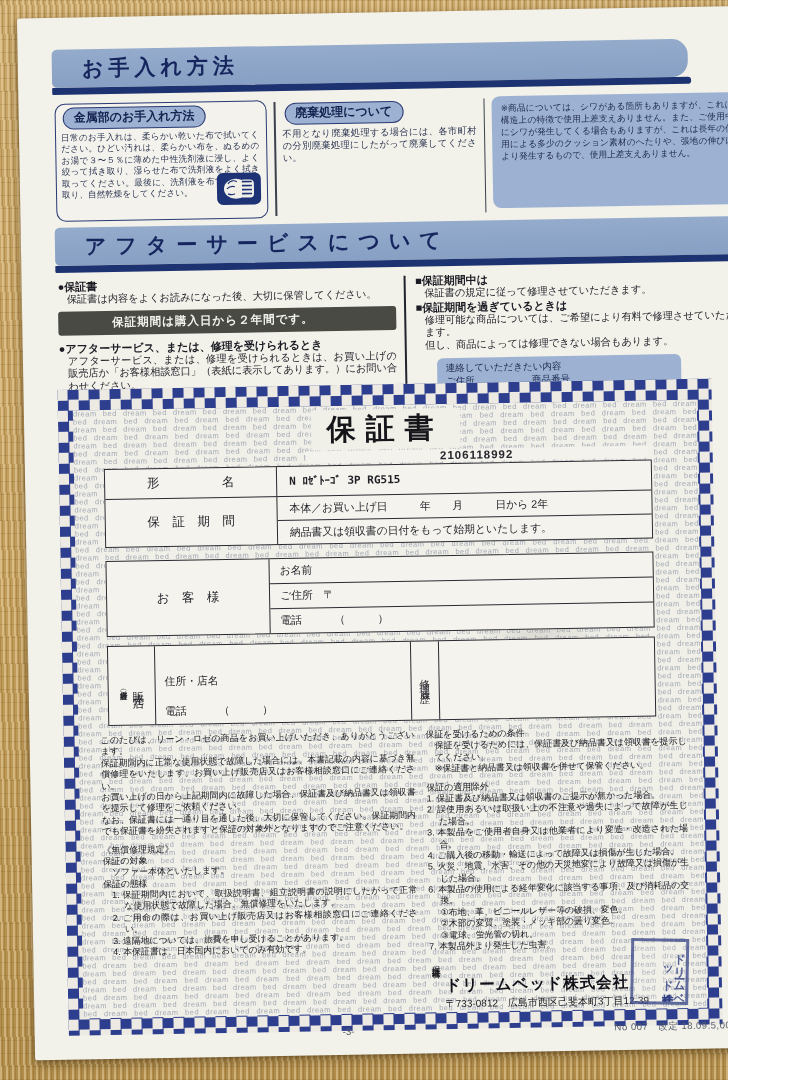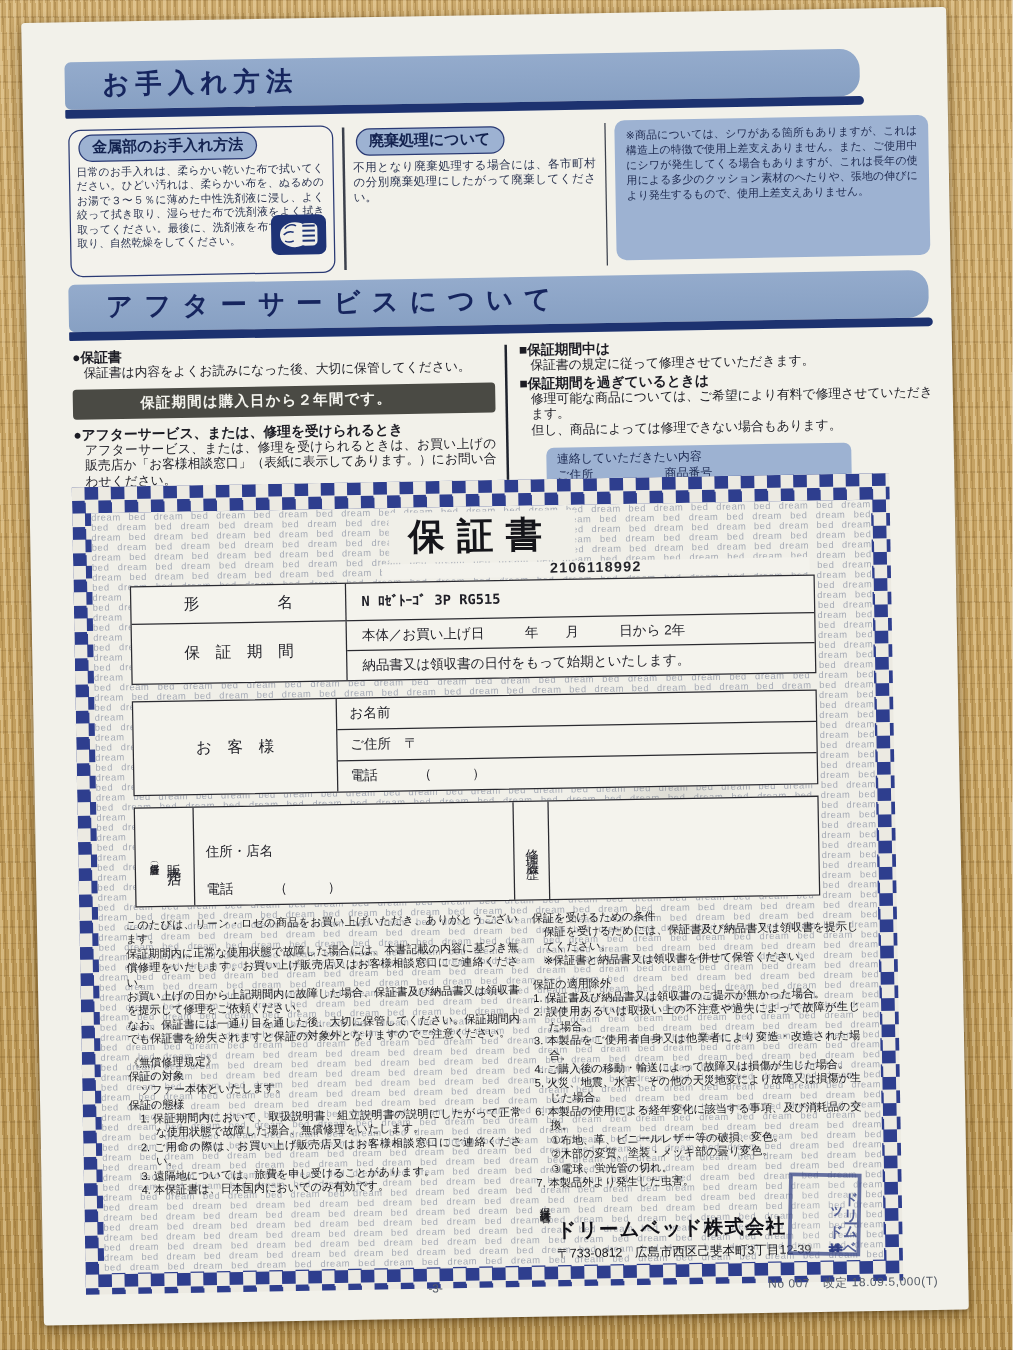--- a/index.html
+++ b/index.html
@@ -8,7 +8,7 @@
     font-family:"Liberation Sans","DejaVu Sans",sans-serif;
   }
   .scene{
-    position:relative;width:810px;height:1080px;overflow:hidden;
+    position:relative;width:728px;height:1080px;overflow:hidden;
     background-color:#bf9c5e;
     background-image:
       repeating-linear-gradient(88deg, rgba(255,236,193,.38) 0 2px, rgba(0,0,0,0) 2px 3px, rgba(133,96,38,.30) 3px 4px, rgba(0,0,0,0) 4px 6px),

